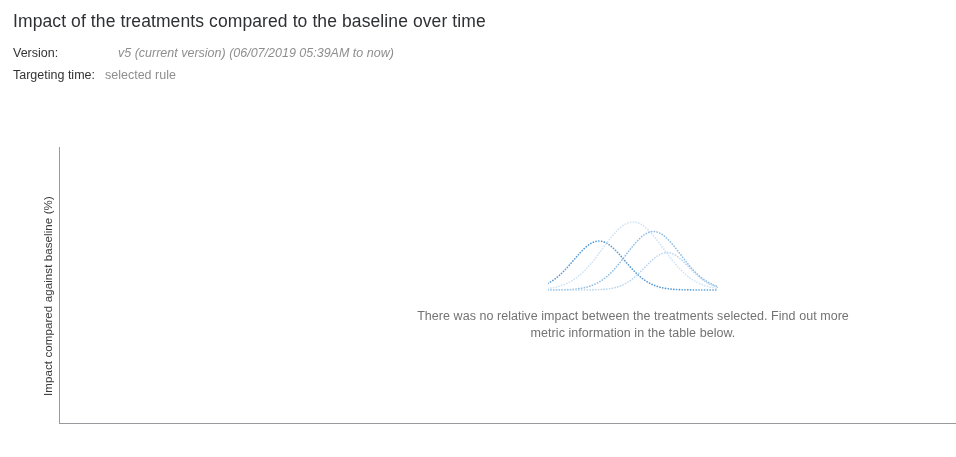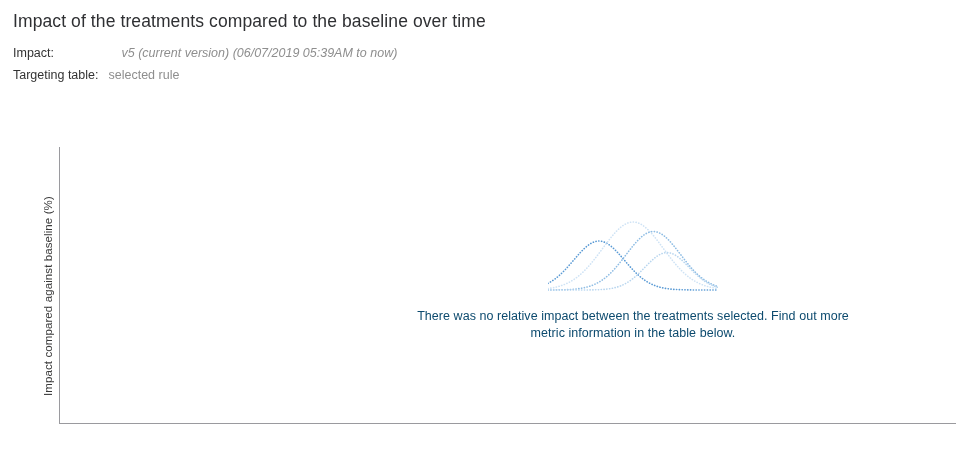--- a/index.html
+++ b/index.html
@@ -125,7 +125,7 @@
   <table class="meta-table">
     <tbody>
       <tr class="meta-row version-row">
-        <td class="meta-label">Impact:</td>
+        <td class="meta-label">Version:</td>
         <td class="meta-value">v5 (current version) (06/07/2019 05:39AM to now)</td>
       </tr>
       <tr class="meta-row">

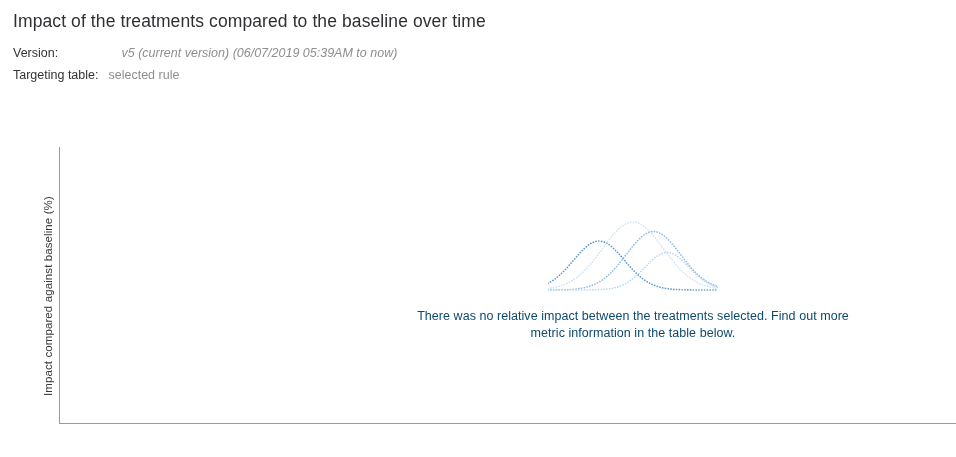--- a/index.html
+++ b/index.html
@@ -129,7 +129,7 @@
         <td class="meta-value">v5 (current version) (06/07/2019 05:39AM to now)</td>
       </tr>
       <tr class="meta-row">
-        <td class="meta-label">Targeting table:</td>
+        <td class="meta-label">Targeting time:</td>
         <td class="meta-value">selected rule</td>
       </tr>
     </tbody>

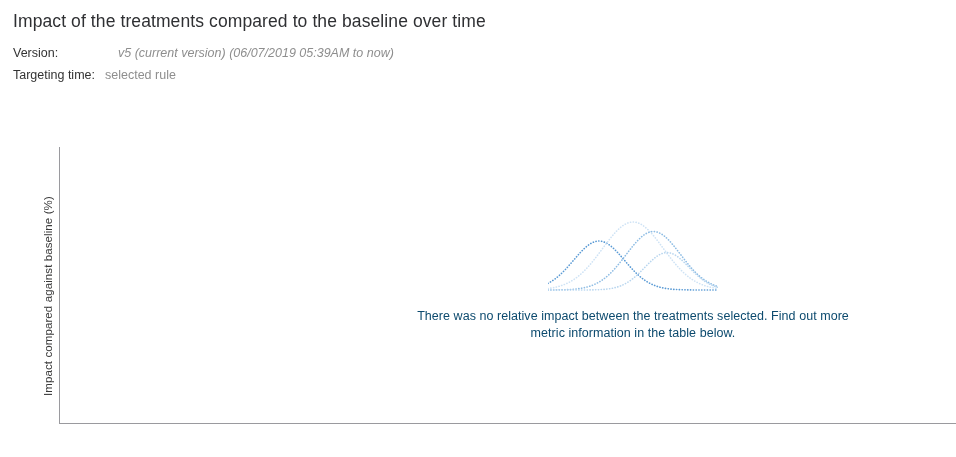--- a/index.html
+++ b/index.html
@@ -109,7 +109,7 @@
     margin-top: 14px;
     font-size: 12.5px;
     line-height: 17px;
-    color: #0c4a6e;
+    color: #737373;
     width: 460px;
     margin-left: auto;
     margin-right: auto;

